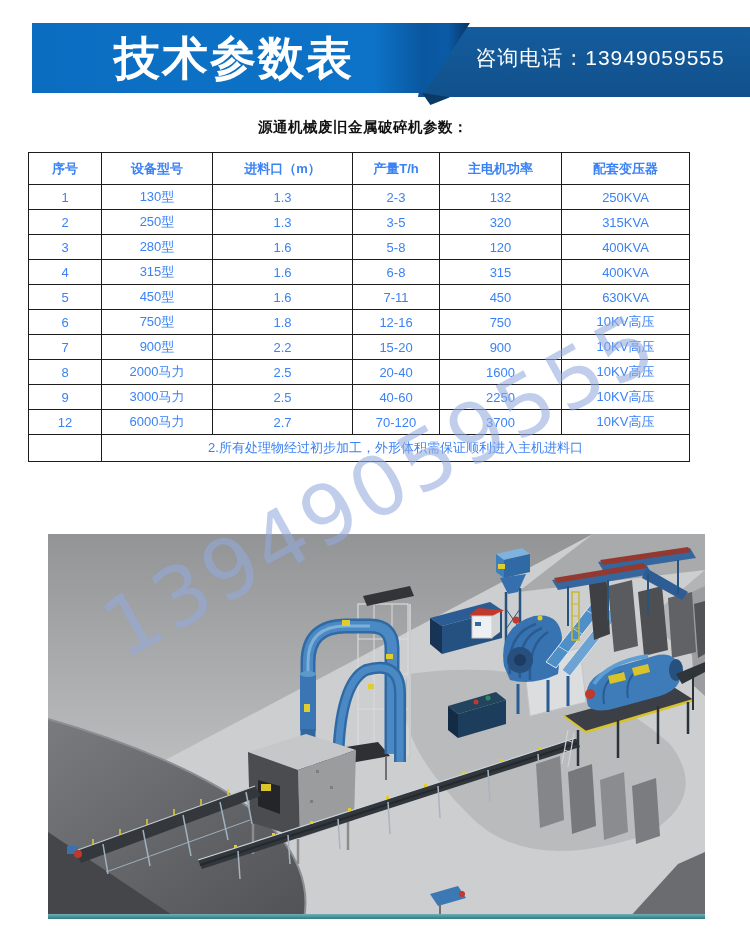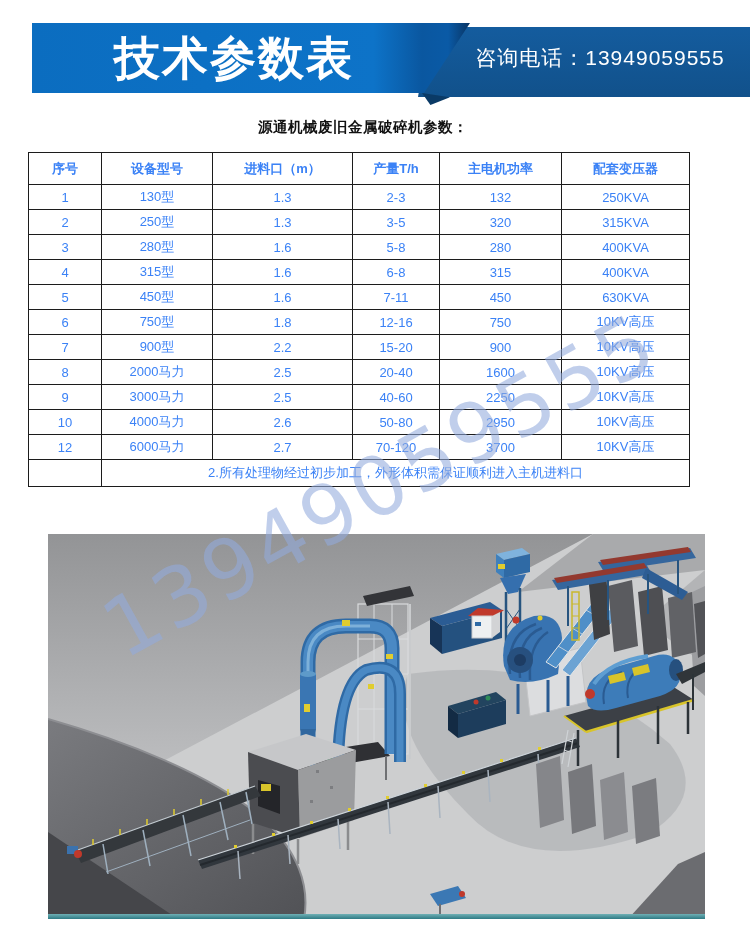--- a/index.html
+++ b/index.html
@@ -100,7 +100,7 @@
           <td>280型</td>
           <td>1.6</td>
           <td>5-8</td>
-          <td>280</td>
+          <td>120</td>
           <td>400KVA</td>
         </tr>
         <tr>

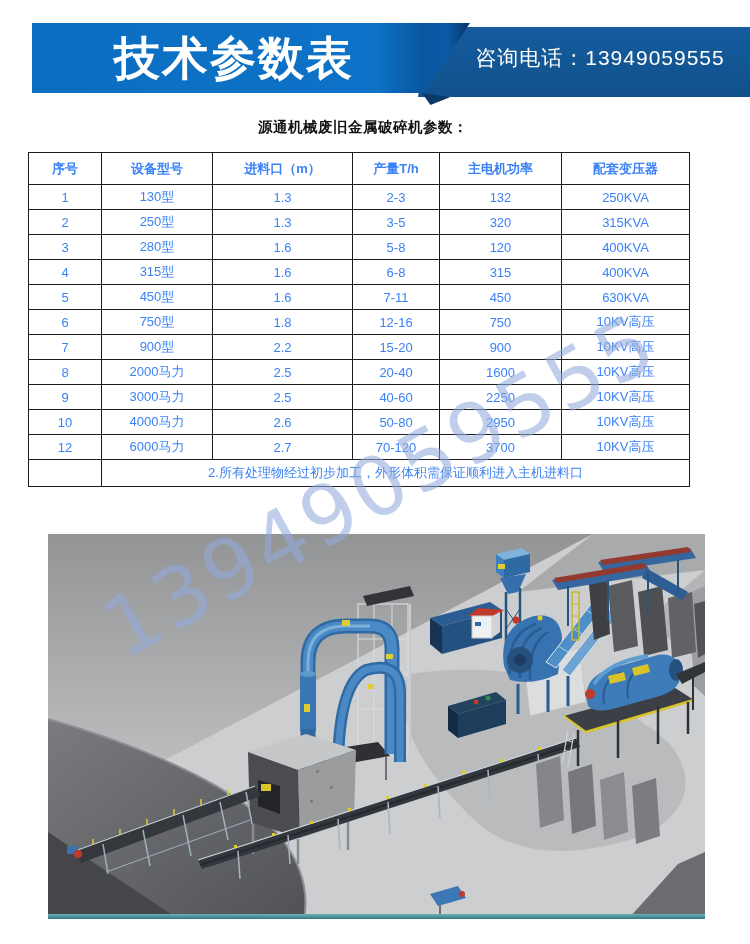--- a/index.html
+++ b/index.html
@@ -149,14 +149,6 @@
           <td>2.5</td>
           <td>40-60</td>
           <td>2250</td>
-          <td>10KV高压</td>
-        </tr>
-        <tr>
-          <td>10</td>
-          <td>4000马力</td>
-          <td>2.6</td>
-          <td>50-80</td>
-          <td>2950</td>
           <td>10KV高压</td>
         </tr>
         <tr>

